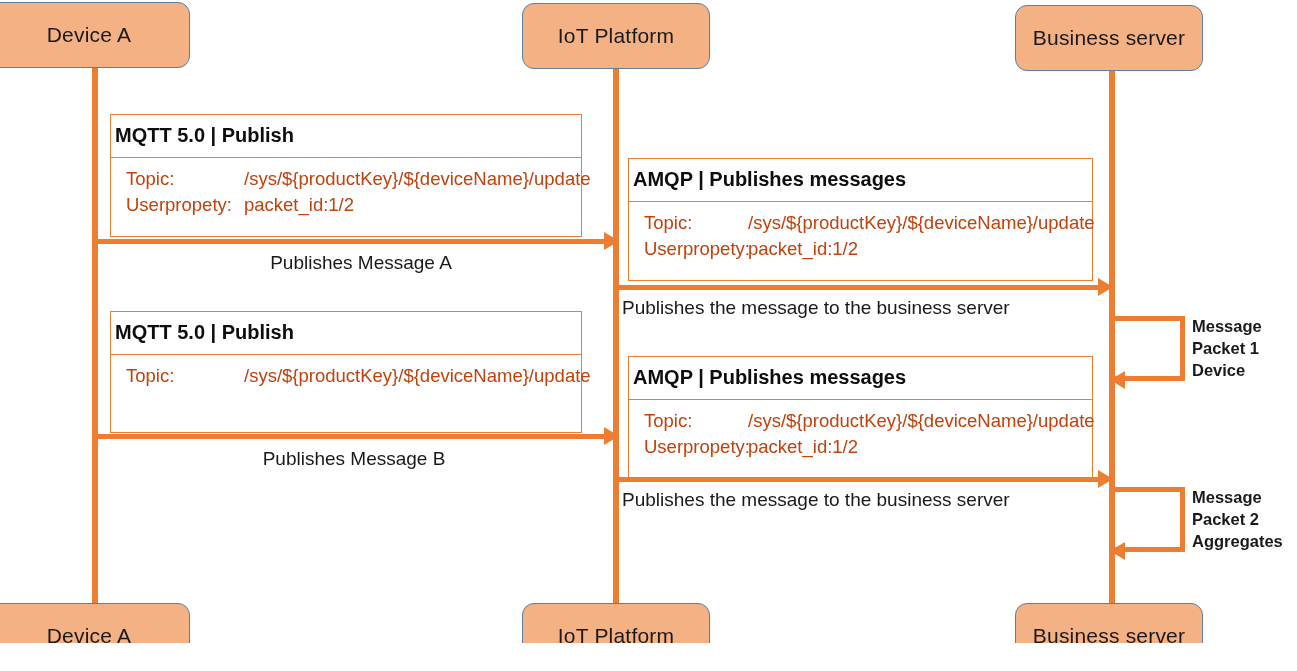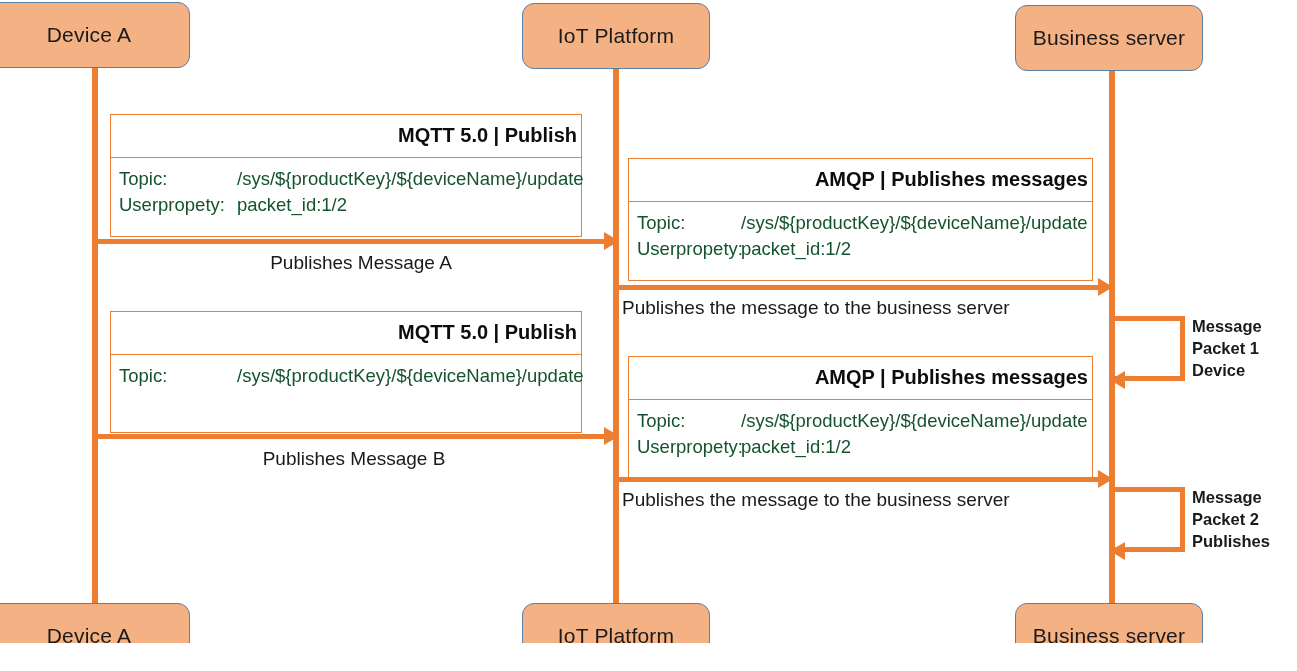--- a/index.html
+++ b/index.html
@@ -52,7 +52,7 @@
     box-sizing: border-box;
     width: 100%;
     border-bottom: 1.4px solid #ed7d31;
-    text-align: right;
+    text-align: left;
     font-weight: bold;
     font-size: 20px;
     color: #0d0d0d;

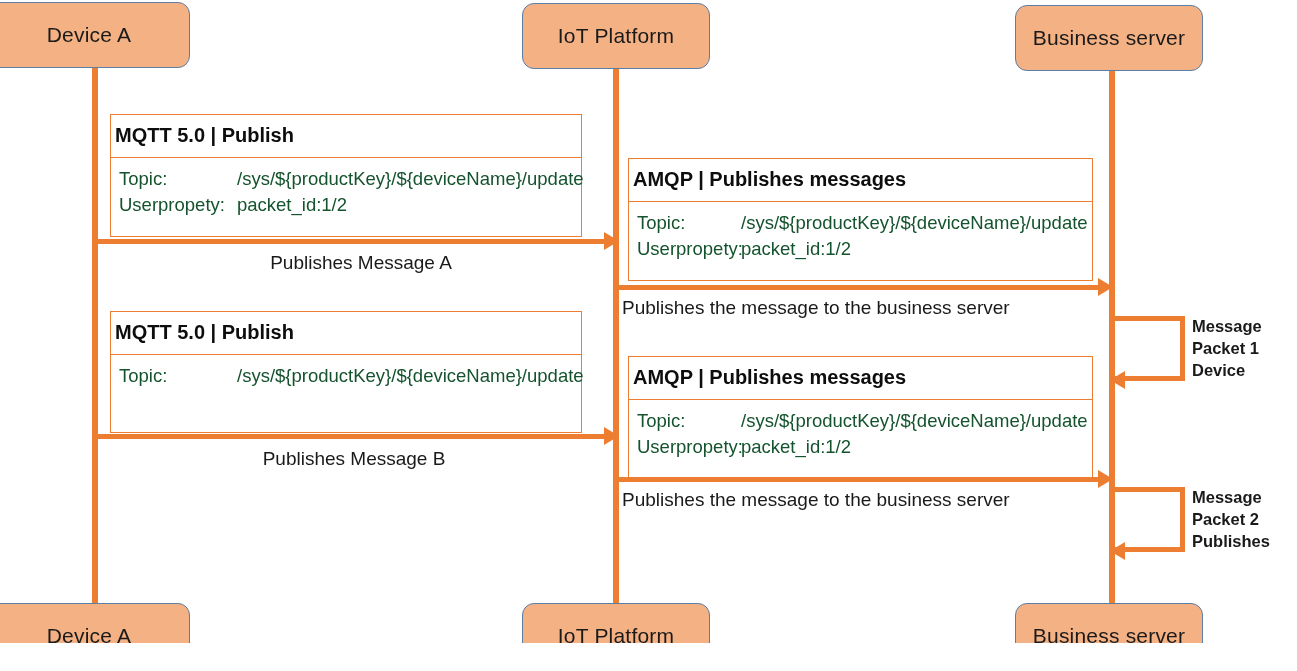--- a/index.html
+++ b/index.html
@@ -63,9 +63,10 @@
     box-sizing: border-box;
     padding: 8px 0 8px 8px;
     font-size: 18.5px;
-    color: #14532d;
+    color: #c2410c;
     line-height: 1.42;
     white-space: nowrap;
+    margin-left: 7px;
   }
   .note-body .row { display: block; }
   .kv-key { display: inline-block; }

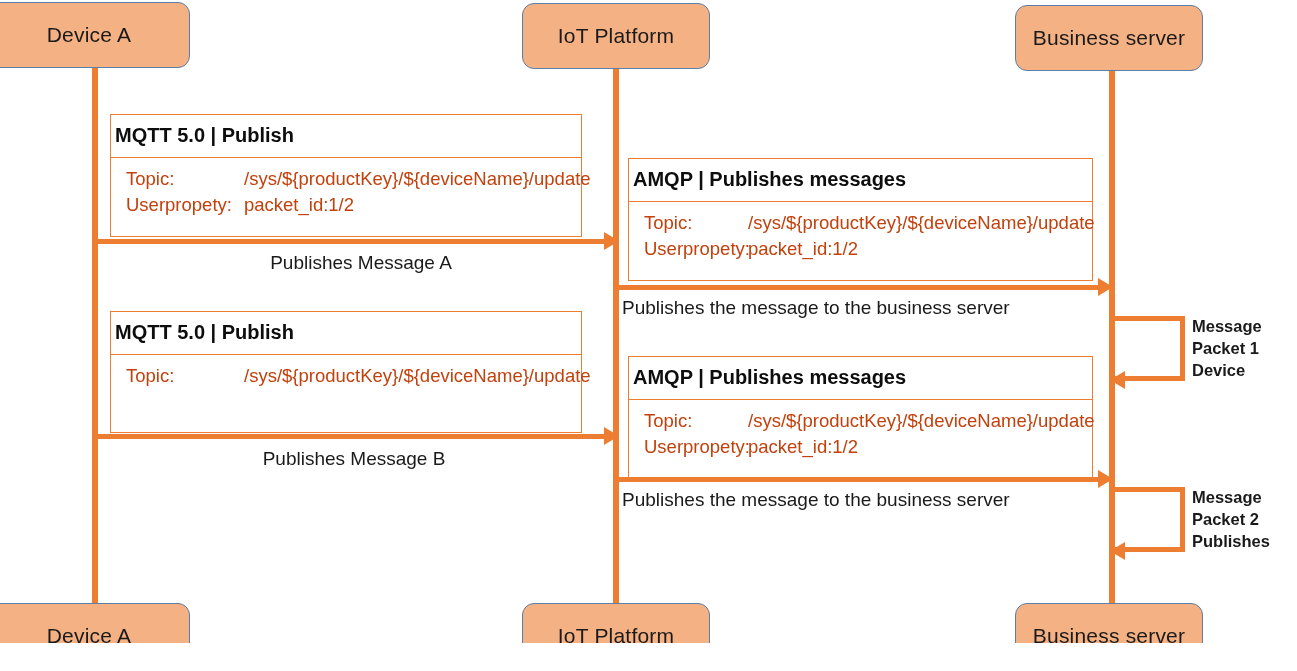--- a/index.html
+++ b/index.html
@@ -200,7 +200,7 @@
   <div class="selfloop-label" style="left:1192px; top:487px;">
     <span style="display:block">Message</span>
     <span style="display:block">Packet 2</span>
-    <span style="display:block">Publishes</span>
+    <span style="display:block">Aggregates</span>
   </div>
 
   <div class="actor" style="left:-12px; top:603px; width:202px; height:66px;">

